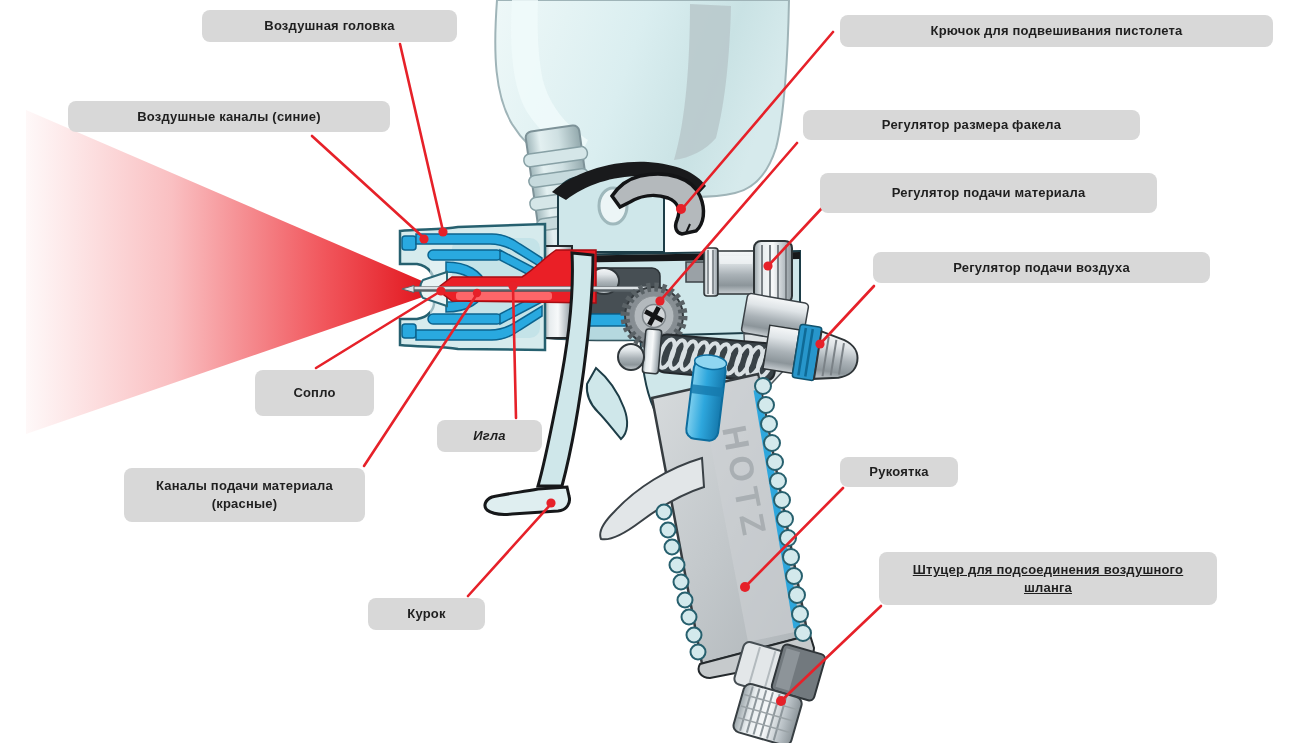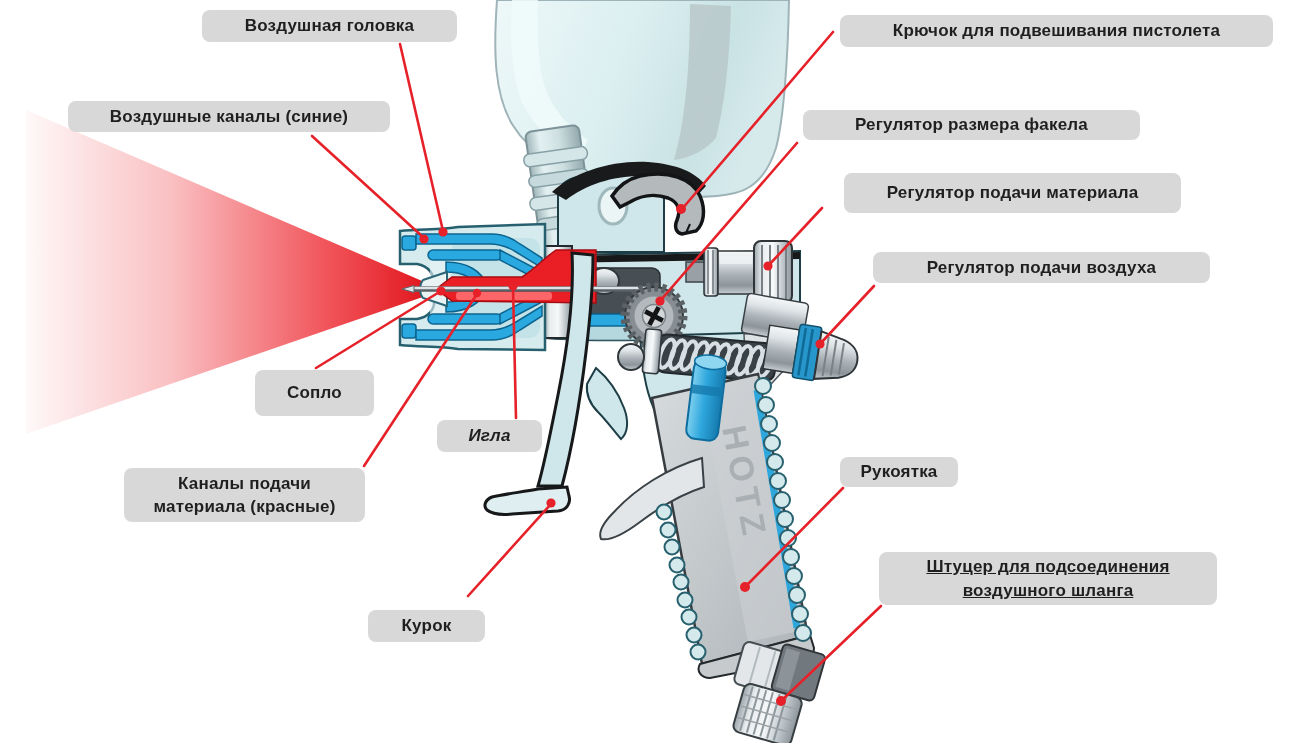--- a/index.html
+++ b/index.html
@@ -10,7 +10,7 @@
   .stage svg{position:absolute;left:0;top:0;}
   .lbl{
     position:absolute;background:#d8d8d8;color:#1f1f1f;
-    font-weight:700;font-size:17px;line-height:1.38;
+    font-weight:700;font-size:13px;line-height:1.38;
     display:flex;align-items:center;justify-content:center;text-align:center;
     border-radius:8px;box-sizing:border-box;padding:12px 10px;z-index:5;
     letter-spacing:.2px;

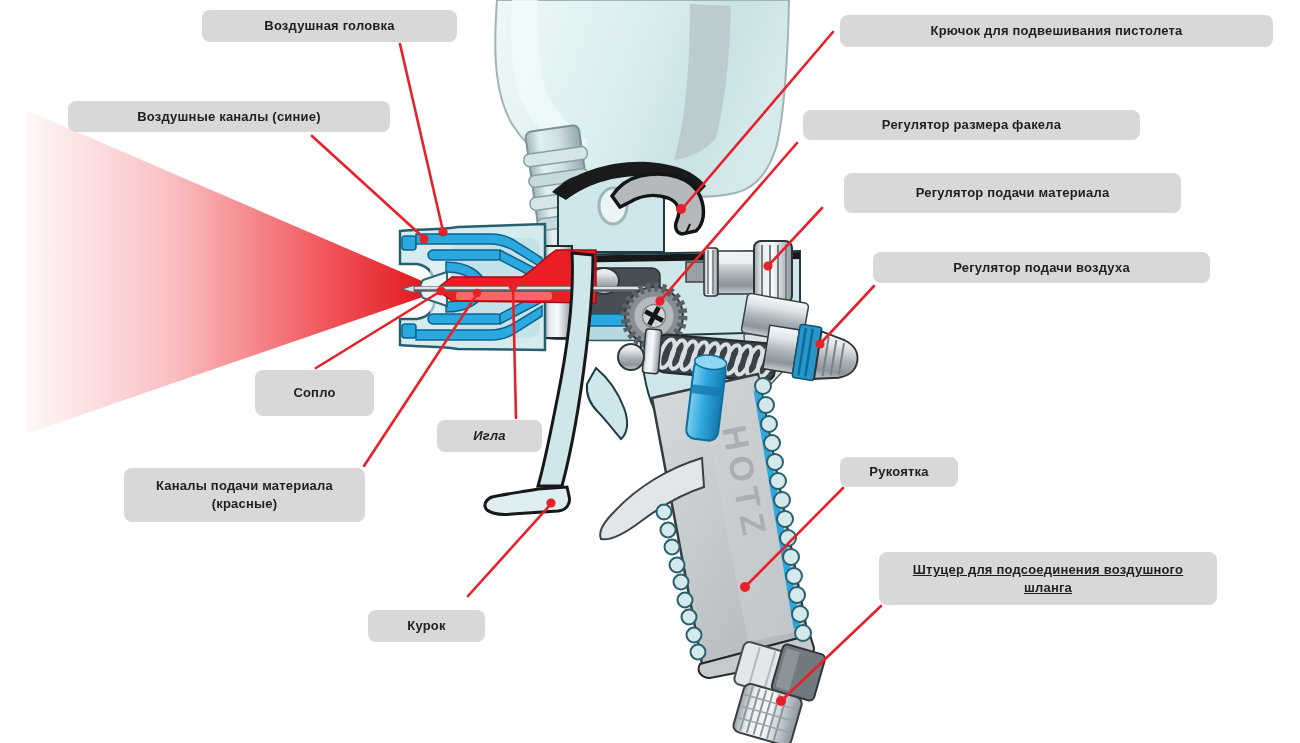--- a/index.html
+++ b/index.html
@@ -24,7 +24,7 @@
   .lbl-5{left:368px;top:598px;width:117px;height:32px;margin-top:12px;}
   .lbl-6{left:840px;top:15px;width:433px;height:32px;}
   .lbl-7{left:803px;top:110px;width:337px;height:30px;}
-  .lbl-8{left:844px;top:173px;width:337px;height:40px;}
+  .lbl-8{left:820px;top:173px;width:337px;height:40px;}
   .lbl-9{left:873px;top:252px;width:337px;height:31px;}
   .lbl-10{left:840px;top:457px;width:118px;height:30px;}
   .lbl-11{left:879px;top:552px;width:338px;height:53px;text-decoration:underline;}

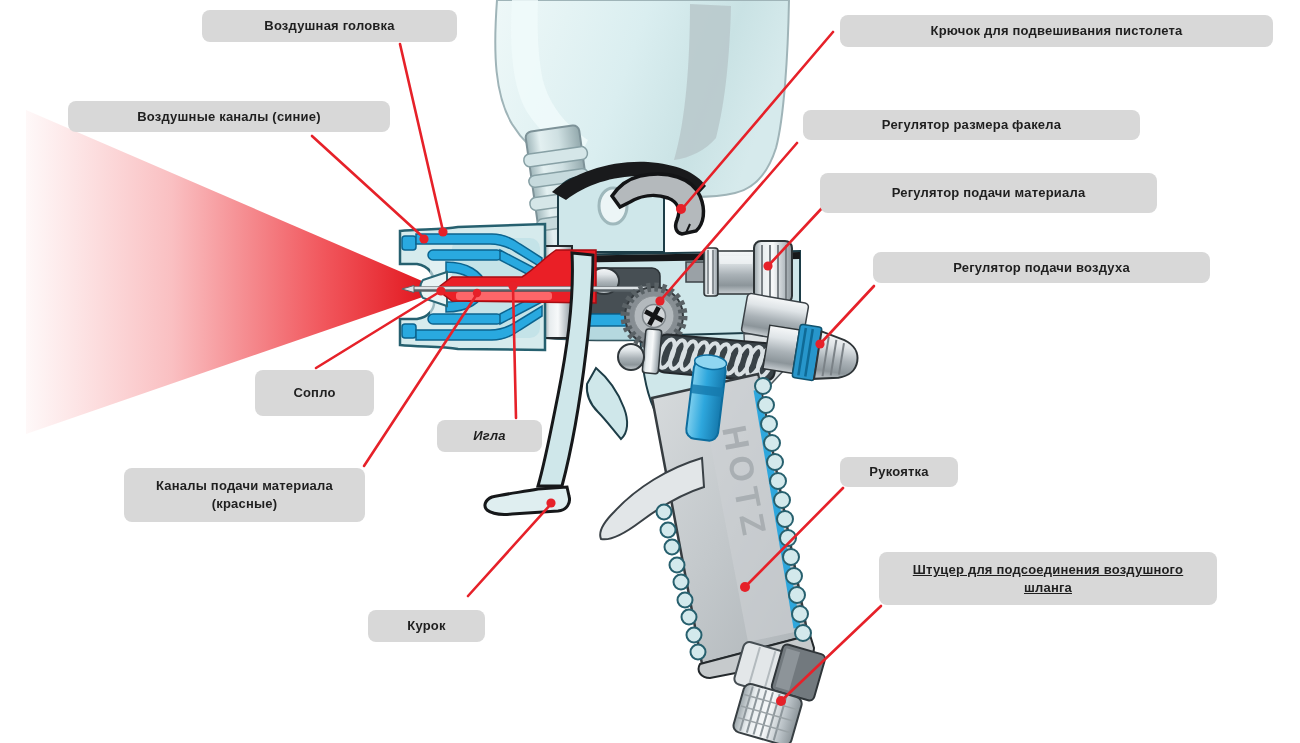--- a/index.html
+++ b/index.html
@@ -21,7 +21,7 @@
   .lbl-2{left:233px;top:370px;width:119px;height:46px;margin-left:22px;}
   .lbl-3{left:437px;top:420px;width:105px;height:32px;font-style:italic;}
   .lbl-4{left:124px;top:468px;width:241px;height:54px;}
-  .lbl-5{left:368px;top:598px;width:117px;height:32px;margin-top:12px;}
+  .lbl-5{left:368px;top:598px;width:117px;height:32px;}
   .lbl-6{left:840px;top:15px;width:433px;height:32px;}
   .lbl-7{left:803px;top:110px;width:337px;height:30px;}
   .lbl-8{left:820px;top:173px;width:337px;height:40px;}

